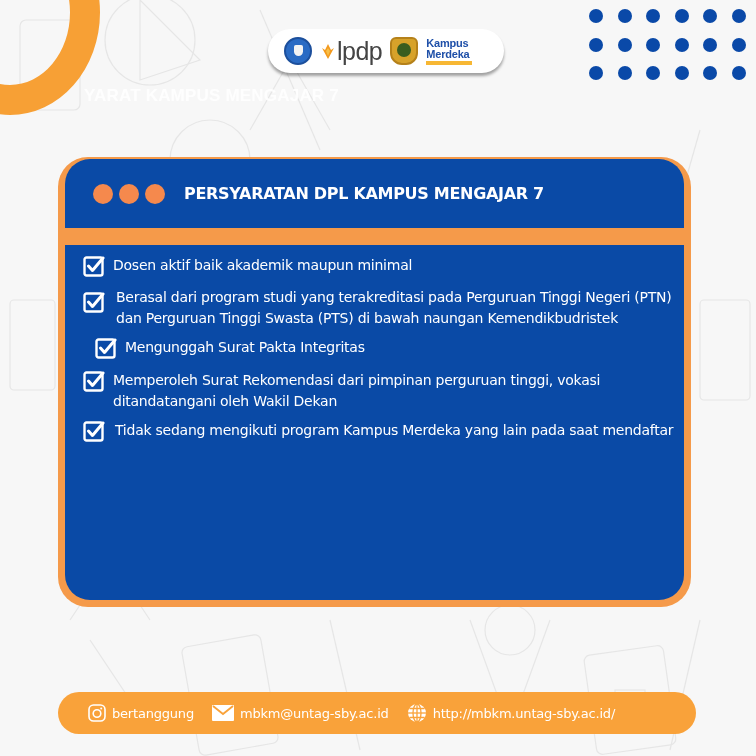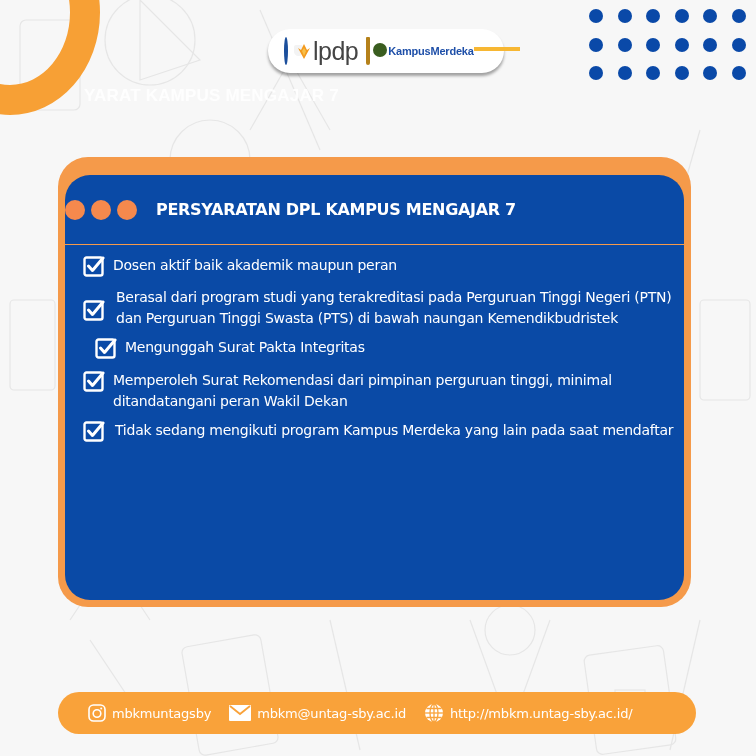--- a/index.html
+++ b/index.html
@@ -87,8 +87,7 @@
       width: 14px; height: 14px; border-radius: 50%; background: #3a5d1f;
     }
     .logo-km {
-      display: flex; flex-direction: row; line-height: 1;
-      margin-left: 10px;
+      display: flex; flex-direction: column; line-height: 1;
     }
     .km-line {
       font-family: "Liberation Sans", sans-serif;

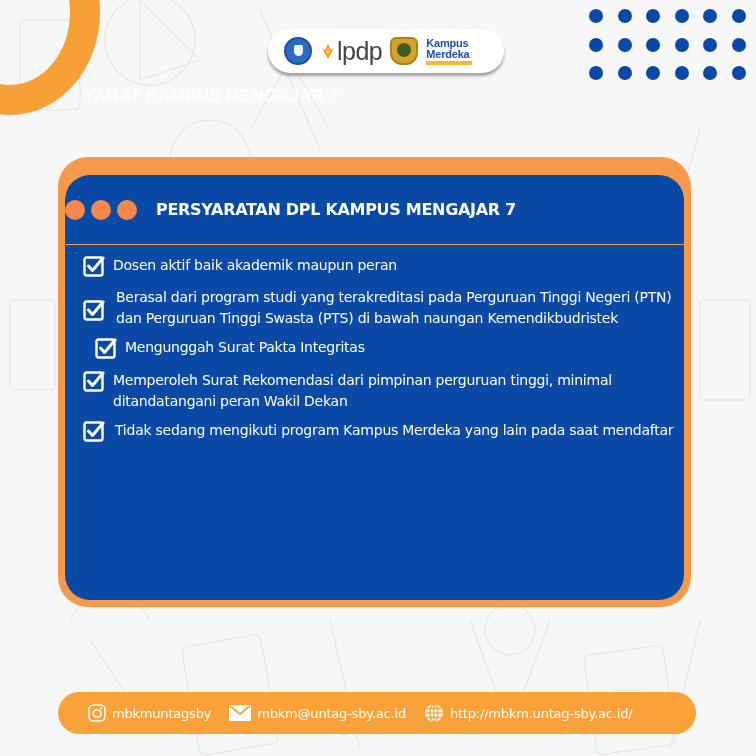--- a/index.html
+++ b/index.html
@@ -109,11 +109,12 @@
     }
     .card-head {
       position: absolute;
-      left: 7px; top: 18px; right: 7px;
+      left: 7px; top: 2px; right: 7px;
       height: 69px;
       background: #0a4aa6;
       border-radius: 25px 25px 0 0;
       display: flex; align-items: center;
+      padding-left: 28px;
     }
     .traffic { display: flex; gap: 6px; margin-right: 19px; }
     .traffic span {

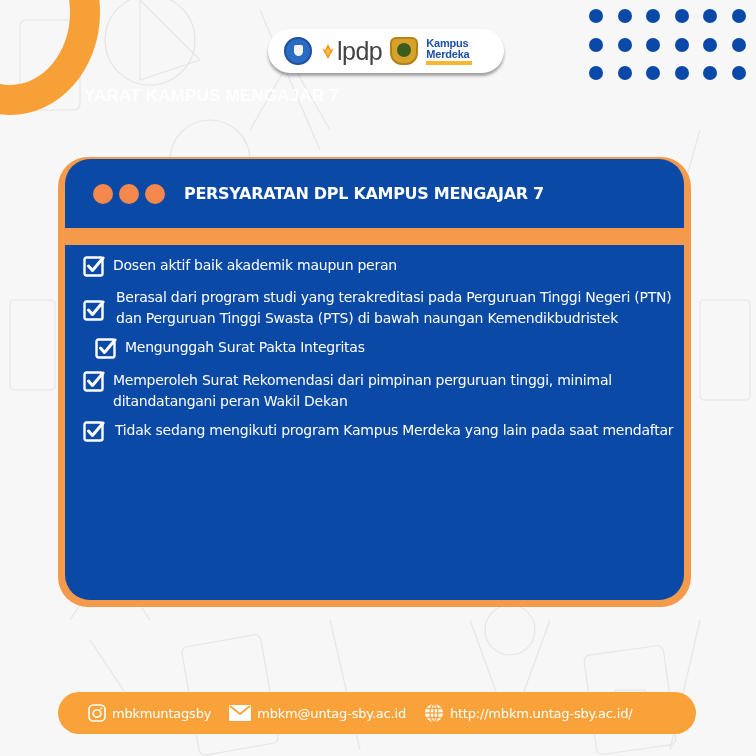--- a/index.html
+++ b/index.html
@@ -251,7 +251,7 @@
             <rect x="1.5" y="2.5" width="18" height="18" rx="2" fill="none" stroke="#fff" stroke-width="2.4"></rect>
             <path d="M5.5 11 L9.5 15.5 L20 3" fill="none" stroke="#fff" stroke-width="3" stroke-linecap="round" stroke-linejoin="round"></path>
           </svg>
-        <span class="req-text">Dosen aktif baik akademik maupun peran</span>
+        <span class="req-text">Dosen aktif baik akademik maupun minimal</span>
       </li>
       <li class="req-item" style="margin-bottom:8px;align-items:center;">
         <svg class="check" viewBox="0 0 22 22" style="margin-top:4px">

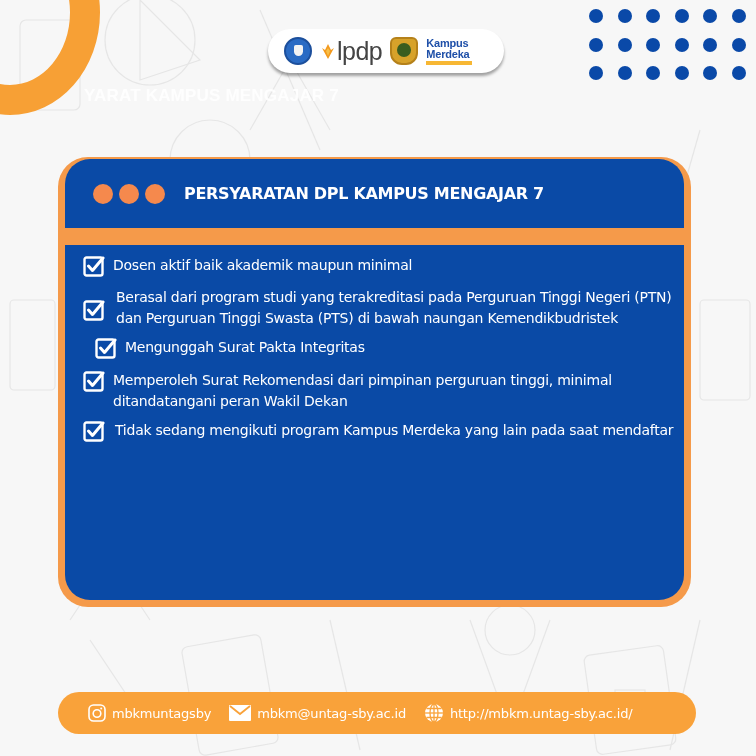--- a/index.html
+++ b/index.html
@@ -253,7 +253,7 @@
           </svg>
         <span class="req-text">Dosen aktif baik akademik maupun minimal</span>
       </li>
-      <li class="req-item" style="margin-bottom:8px;align-items:center;">
+      <li class="req-item" style="margin-bottom:8px;">
         <svg class="check" viewBox="0 0 22 22" style="margin-top:4px">
             <rect x="1.5" y="2.5" width="18" height="18" rx="2" fill="none" stroke="#fff" stroke-width="2.4"></rect>
             <path d="M5.5 11 L9.5 15.5 L20 3" fill="none" stroke="#fff" stroke-width="3" stroke-linecap="round" stroke-linejoin="round"></path>

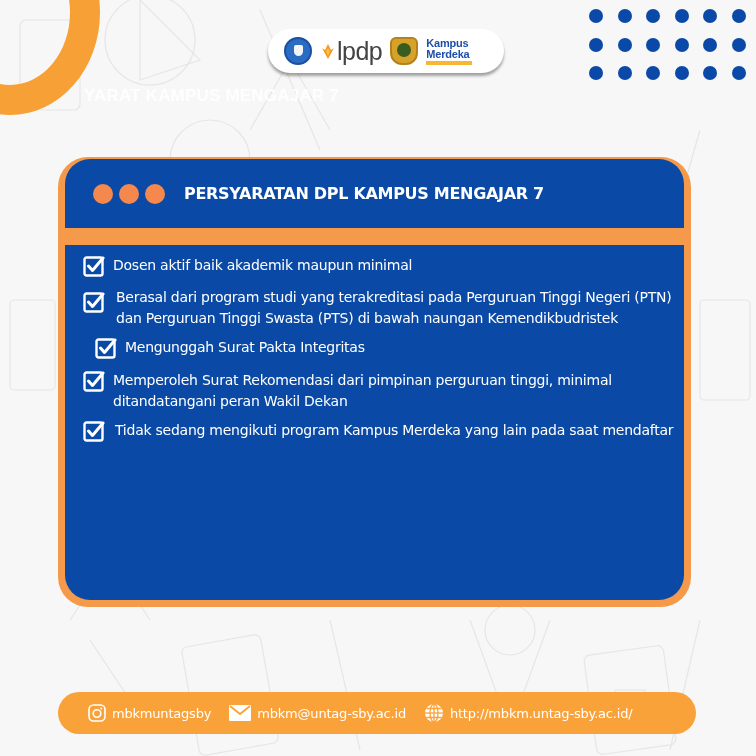--- a/index.html
+++ b/index.html
@@ -272,7 +272,7 @@
             <rect x="1.5" y="2.5" width="18" height="18" rx="2" fill="none" stroke="#fff" stroke-width="2.4"></rect>
             <path d="M5.5 11 L9.5 15.5 L20 3" fill="none" stroke="#fff" stroke-width="3" stroke-linecap="round" stroke-linejoin="round"></path>
           </svg>
-        <span class="req-text">Memperoleh Surat Rekomendasi dari pimpinan perguruan tinggi, minimal ditandatangani peran Wakil Dekan</span>
+        <span class="req-text">Memperoleh Surat Rekomendasi dari pimpinan perguruan tinggi, vokasi ditandatangani oleh Wakil Dekan</span>
       </li>
       <li class="req-item" style="margin-bottom:8px;">
         <svg class="check" viewBox="0 0 22 22">

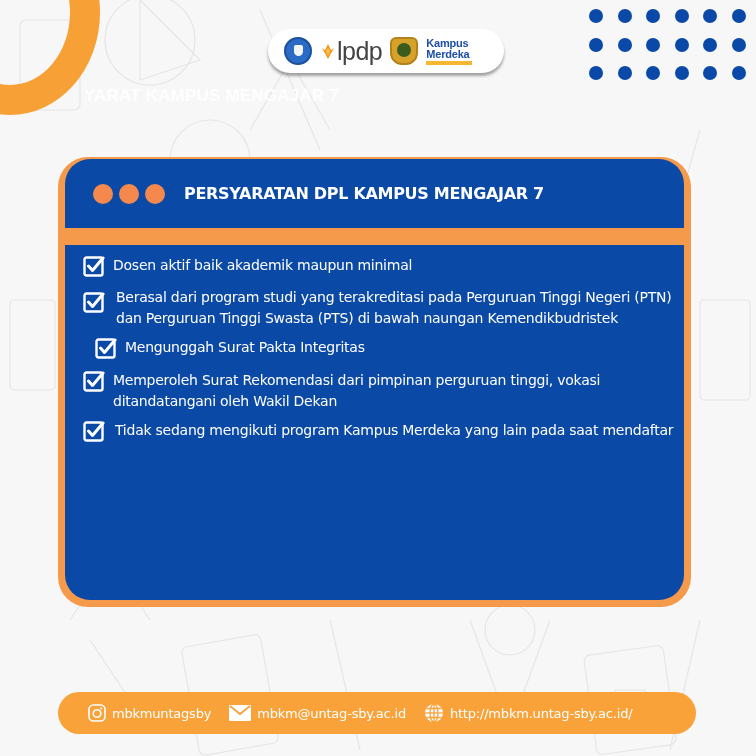--- a/index.html
+++ b/index.html
@@ -292,7 +292,7 @@
         <circle cx="9" cy="9.5" r="3.8" fill="none" stroke="#fff" stroke-width="1.6"></circle>
         <circle cx="13.2" cy="4.6" r="1" fill="#fff"></circle>
       </svg>
-    <span>mbkmuntagsby</span>
+    <span>bertanggung</span>
   </div>
   <div class="foot-item">
     <svg width="22" height="16" viewBox="0 0 22 16">

